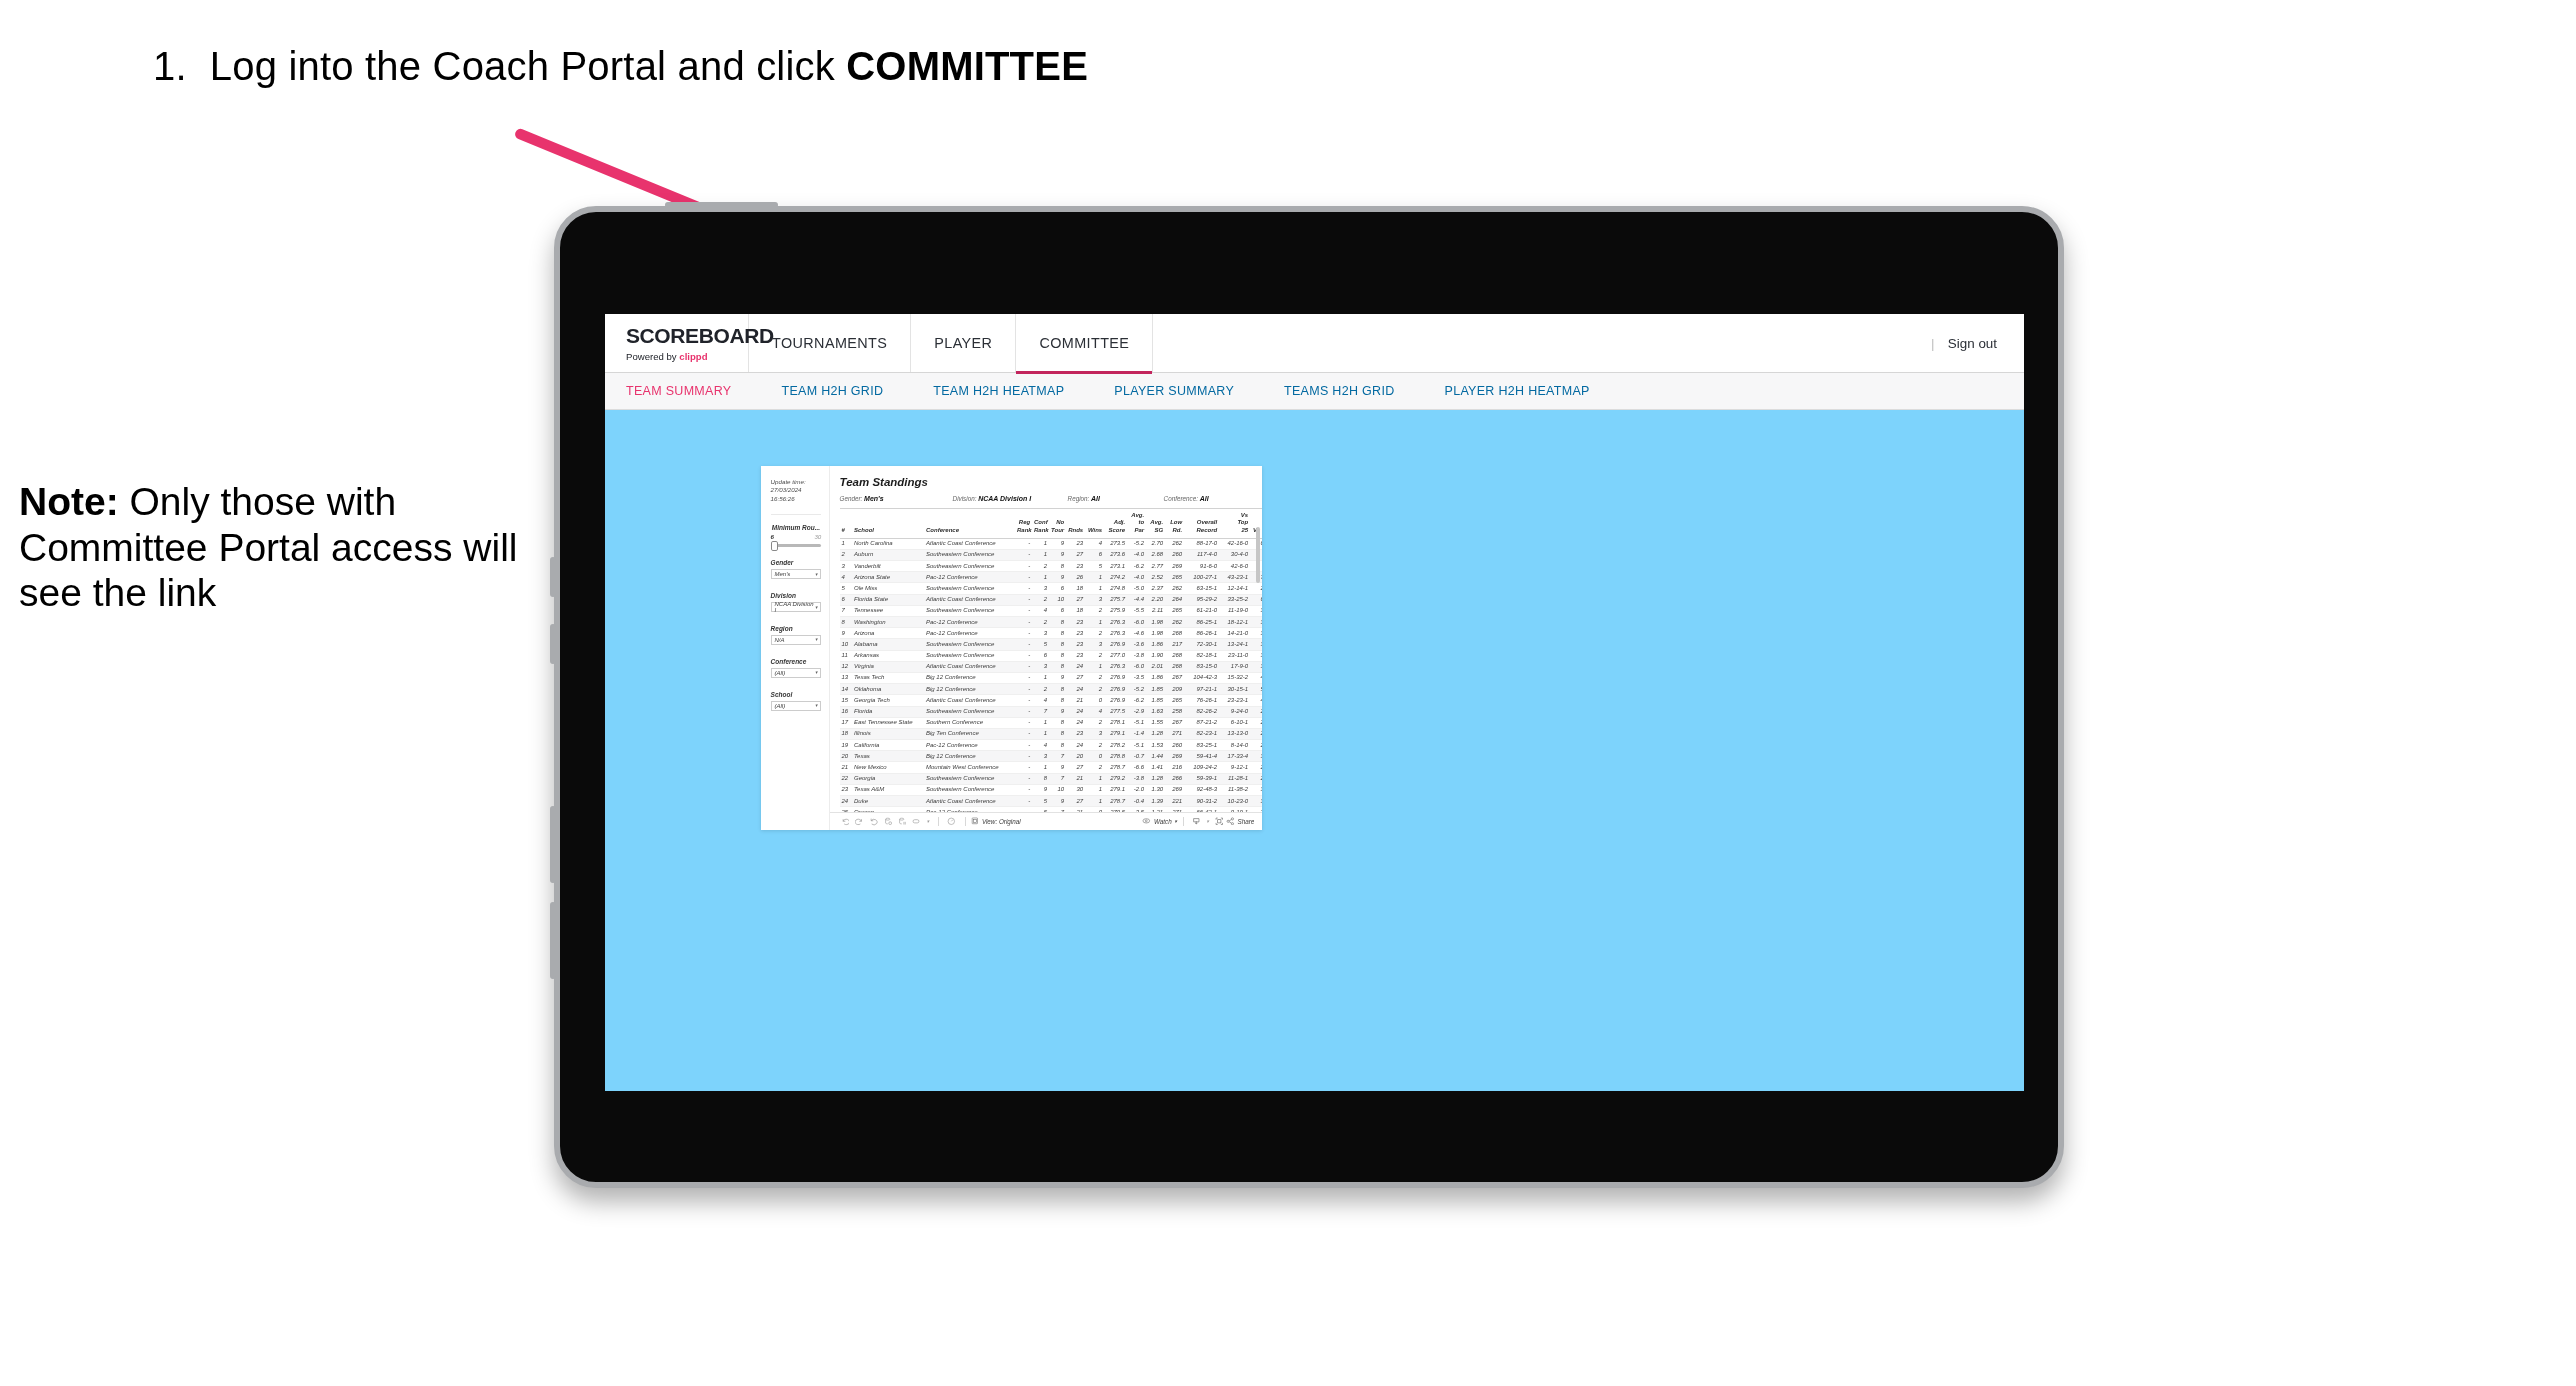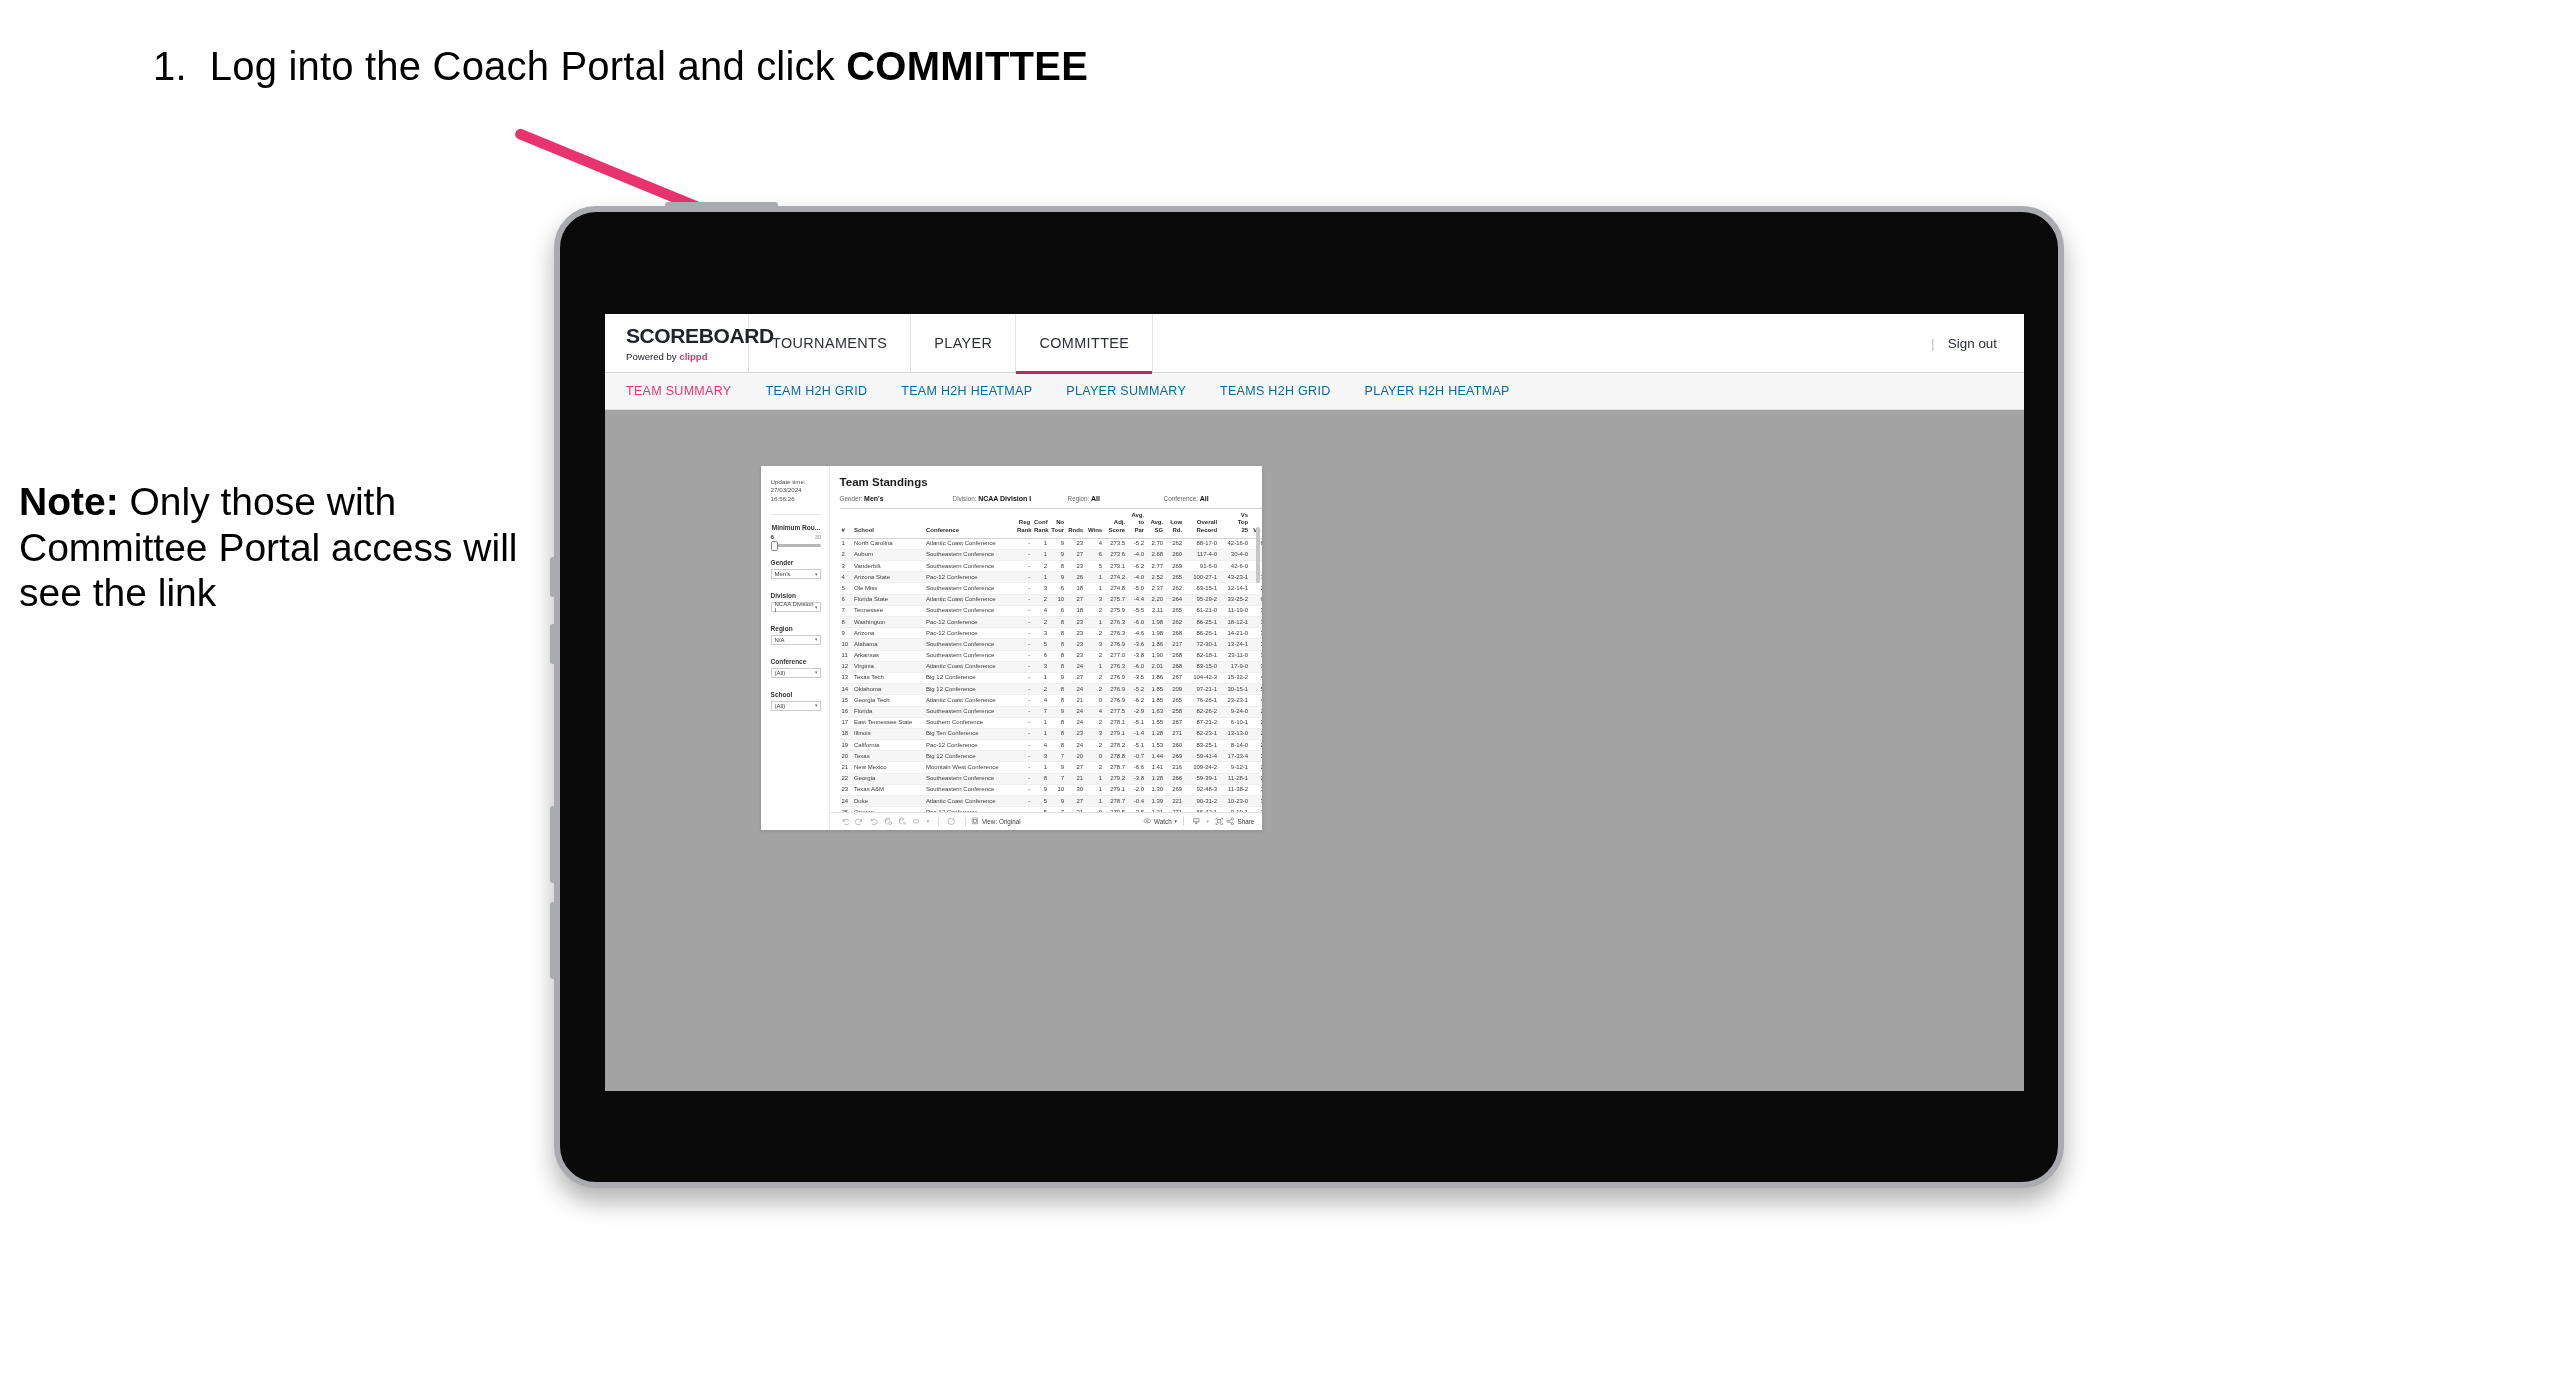--- a/index.html
+++ b/index.html
@@ -61,7 +61,7 @@
 
   
   #subnav{height:36px;background:#f7f7f8;display:flex;align-items:center;
-    border-bottom:1px solid #dcdcdc;padding-left:21px;gap:0;}
+    border-bottom:1px solid #dcdcdc;padding-left:21px;gap:16px;}
   .subnav-item{font-size:12.5px;color:#0369a1;letter-spacing:0.3px;padding:0 17px 0 0;margin-right:17px;cursor:pointer;}
   .subnav-item.active{color:#e8336d;}
 

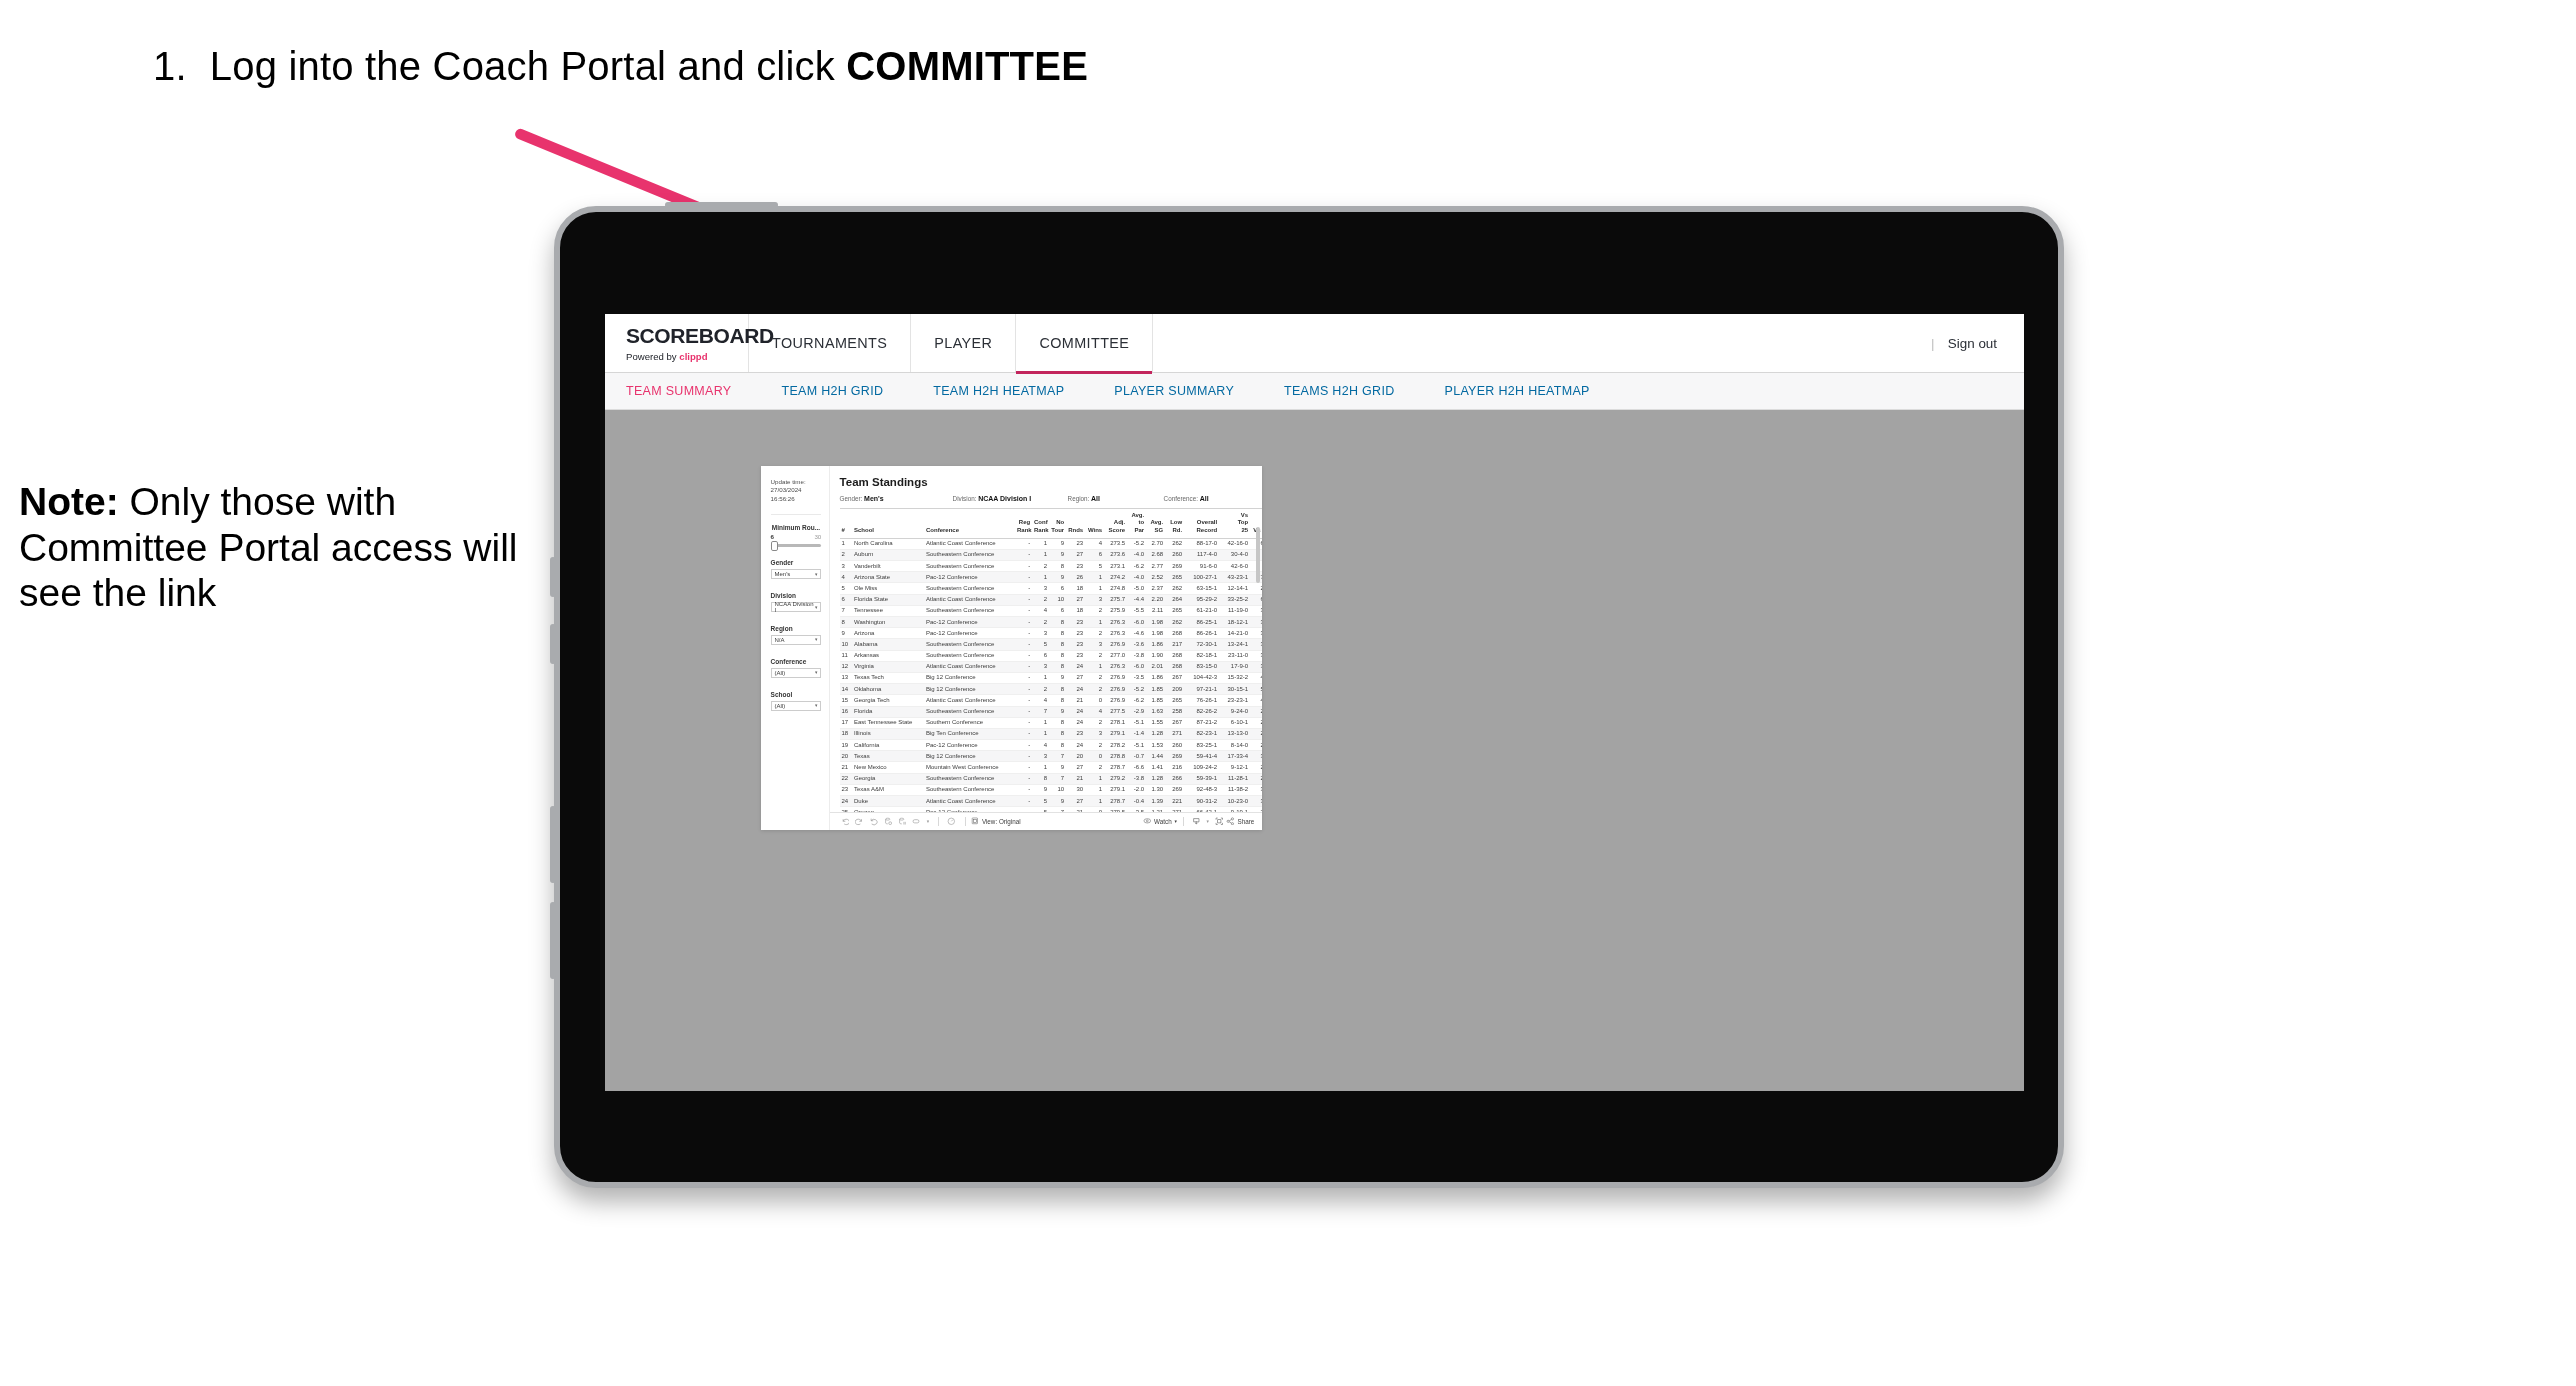--- a/index.html
+++ b/index.html
@@ -66,7 +66,7 @@
   .subnav-item.active{color:#e8336d;}
 
   
-  #dash{position:relative;height:684px;background:#a3a3a3;}
+  #dash{position:relative;height:684px;background:#7dd3fc;font-style:italic;}
   #viz{
     position:absolute;left:156px;top:56px;width:501px;height:364px;background:#fff;
     box-shadow:0 1px 3.8px rgba(0,0,0,.13);display:flex;

